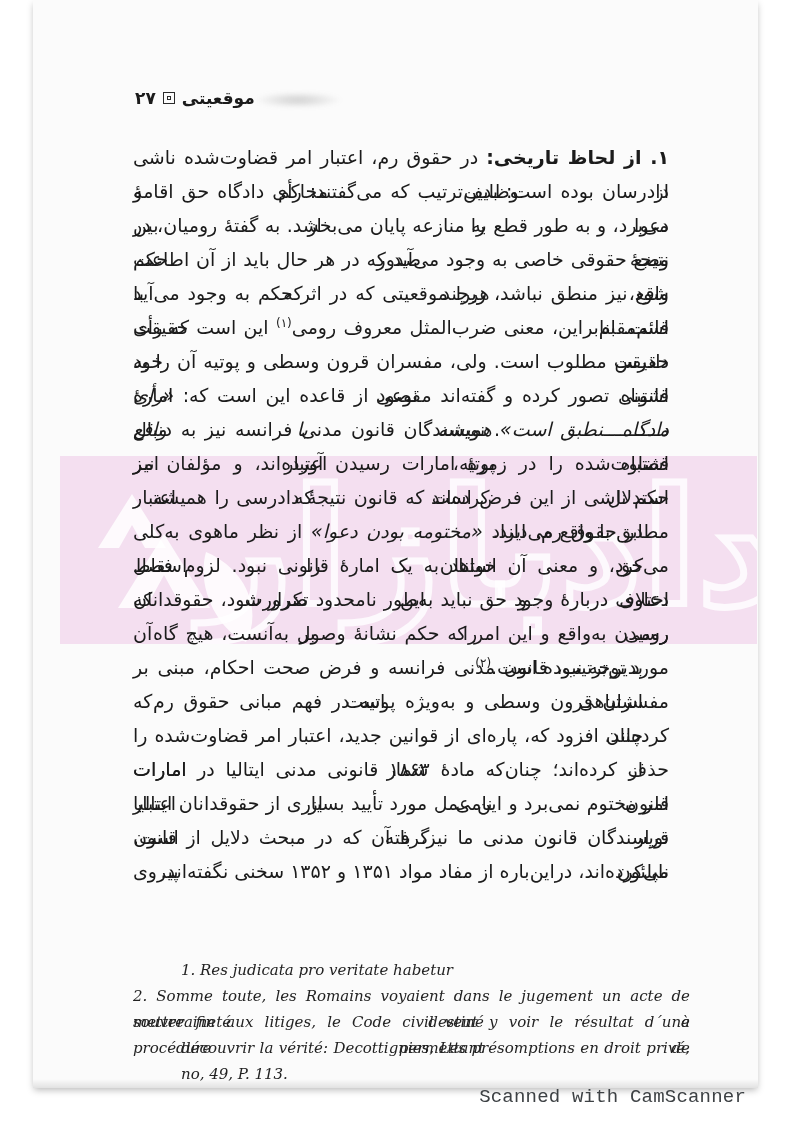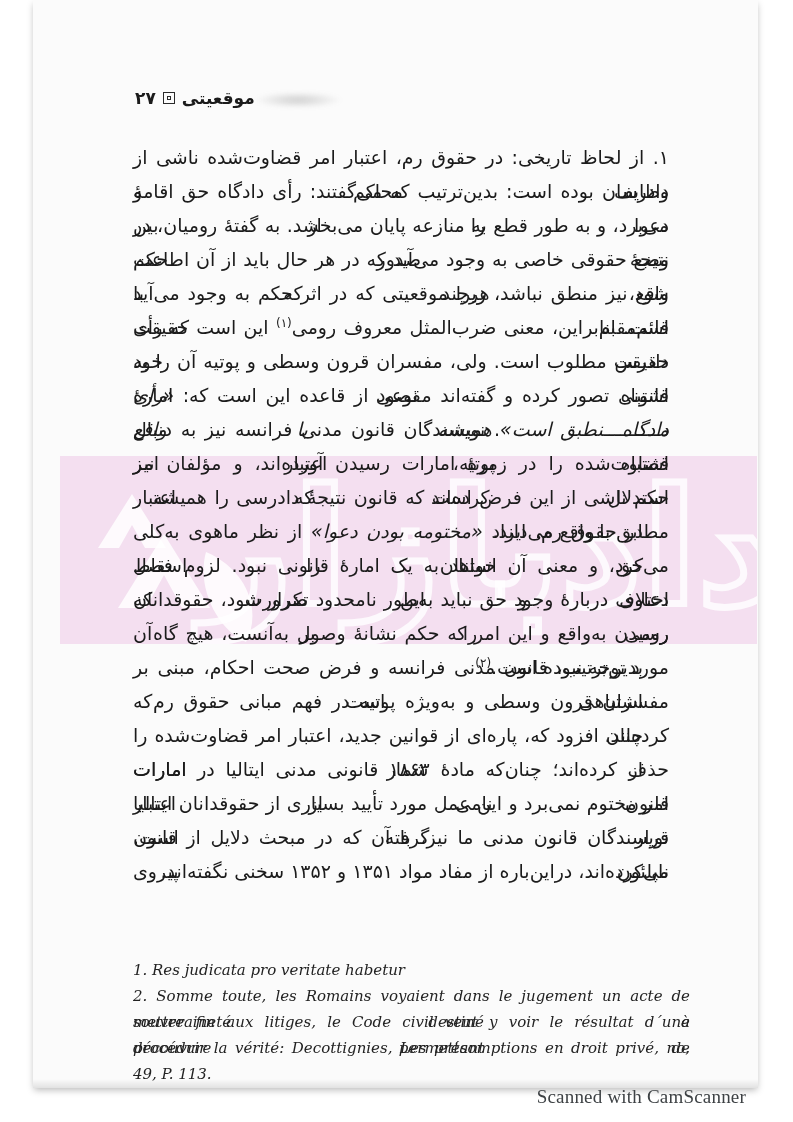--- a/index.html
+++ b/index.html
@@ -40,7 +40,7 @@
       text-align:justify;text-align-last:justify;}
   .fa.last{text-align-last:right;margin-left:20px;}
   .fa.indent{padding-right:26px;}
-  .fa .bold{font-weight:normal;}
+  .fa .bold{font-weight:bold;}
   .fa .italic{font-style:italic;}
   .fa .sup{font-size:12px;position:relative;top:-7px;line-height:0;}
 

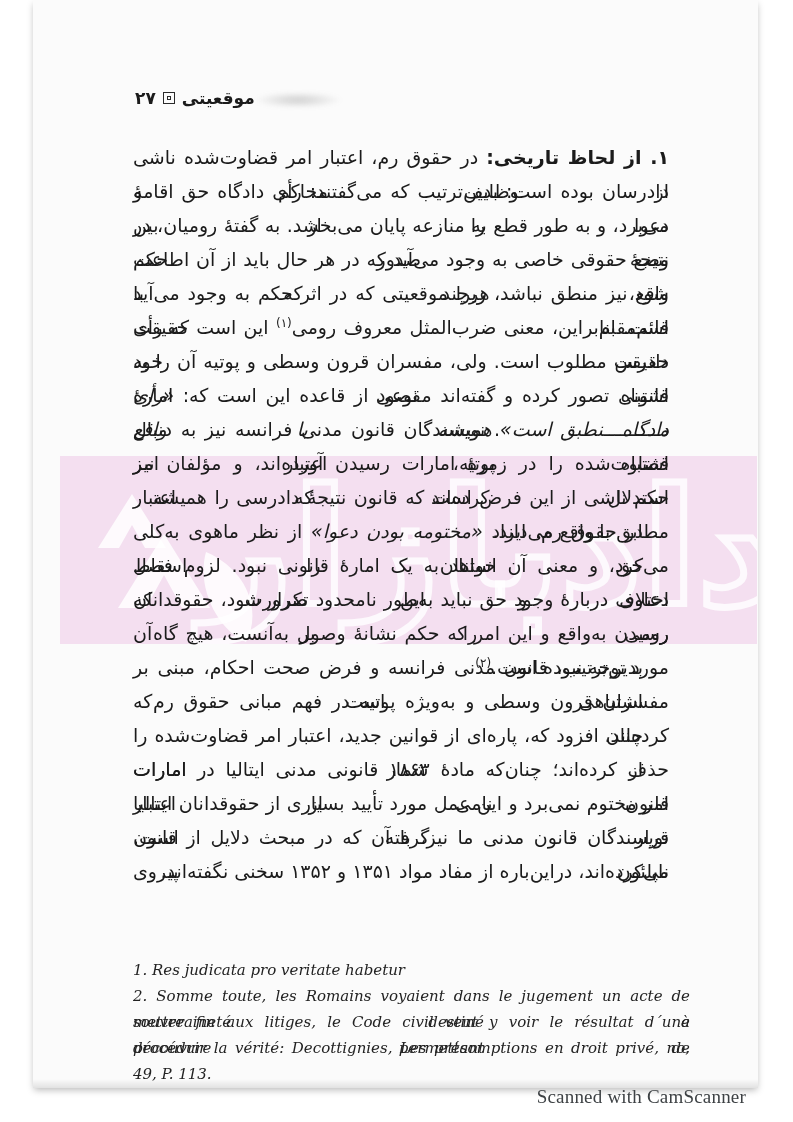--- a/index.html
+++ b/index.html
@@ -48,7 +48,7 @@
   .footnotes{position:absolute;left:100px;top:957px;width:557px;z-index:2;color:#222;}
   .fn{direction:ltr;font-family:"DejaVu Serif",serif;font-style:italic;font-size:15px;
       height:26px;line-height:26px;text-align:justify;text-align-last:justify;}
-  .fn.last{text-align-last:left;}
+  .fn.last{text-align-last:left;margin-left:48px;}
 
   
   .camscanner{position:absolute;right:47px;top:1086px;font-size:19px;letter-spacing:0.2px;

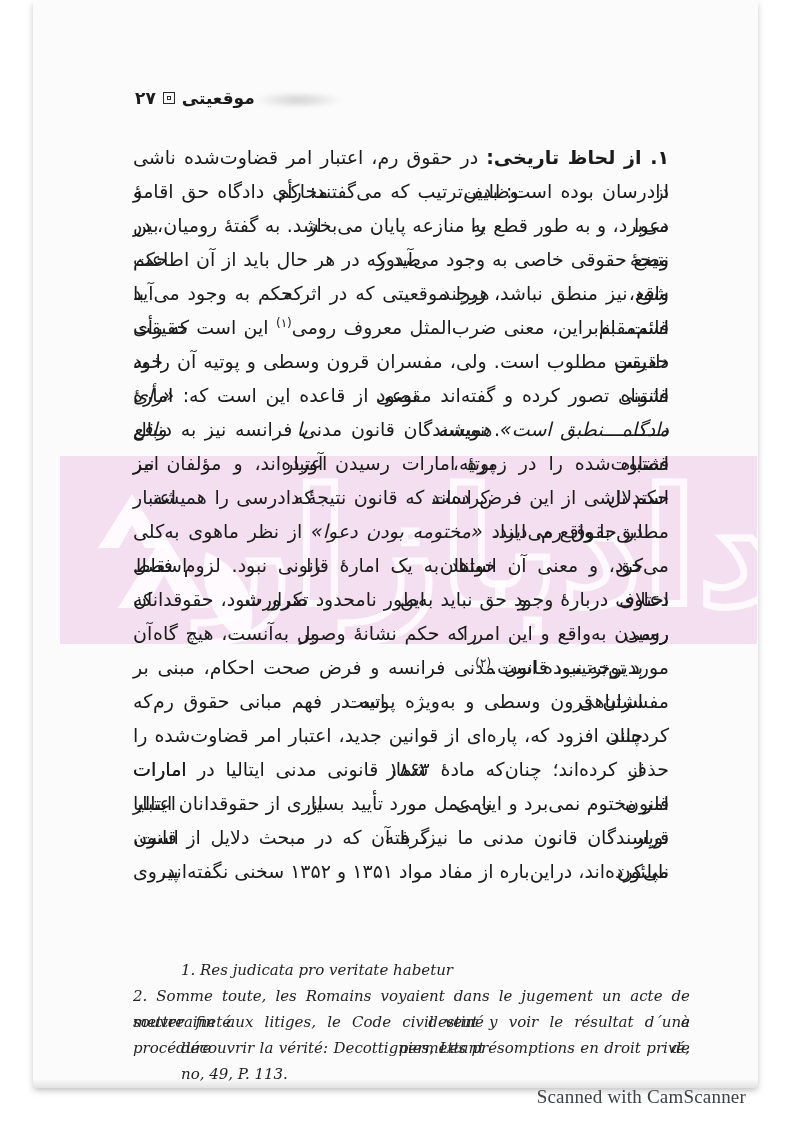--- a/index.html
+++ b/index.html
@@ -52,7 +52,7 @@
 
   
   .camscanner{position:absolute;right:47px;top:1086px;font-size:19px;letter-spacing:0.2px;
-              color:var(--camscanner_gray);font-family:Liberation Serif, serif;}
+              color:var(--camscanner_gray);font-family:Liberation Mono, monospace;}
 </style>
 </head>
 <body>

